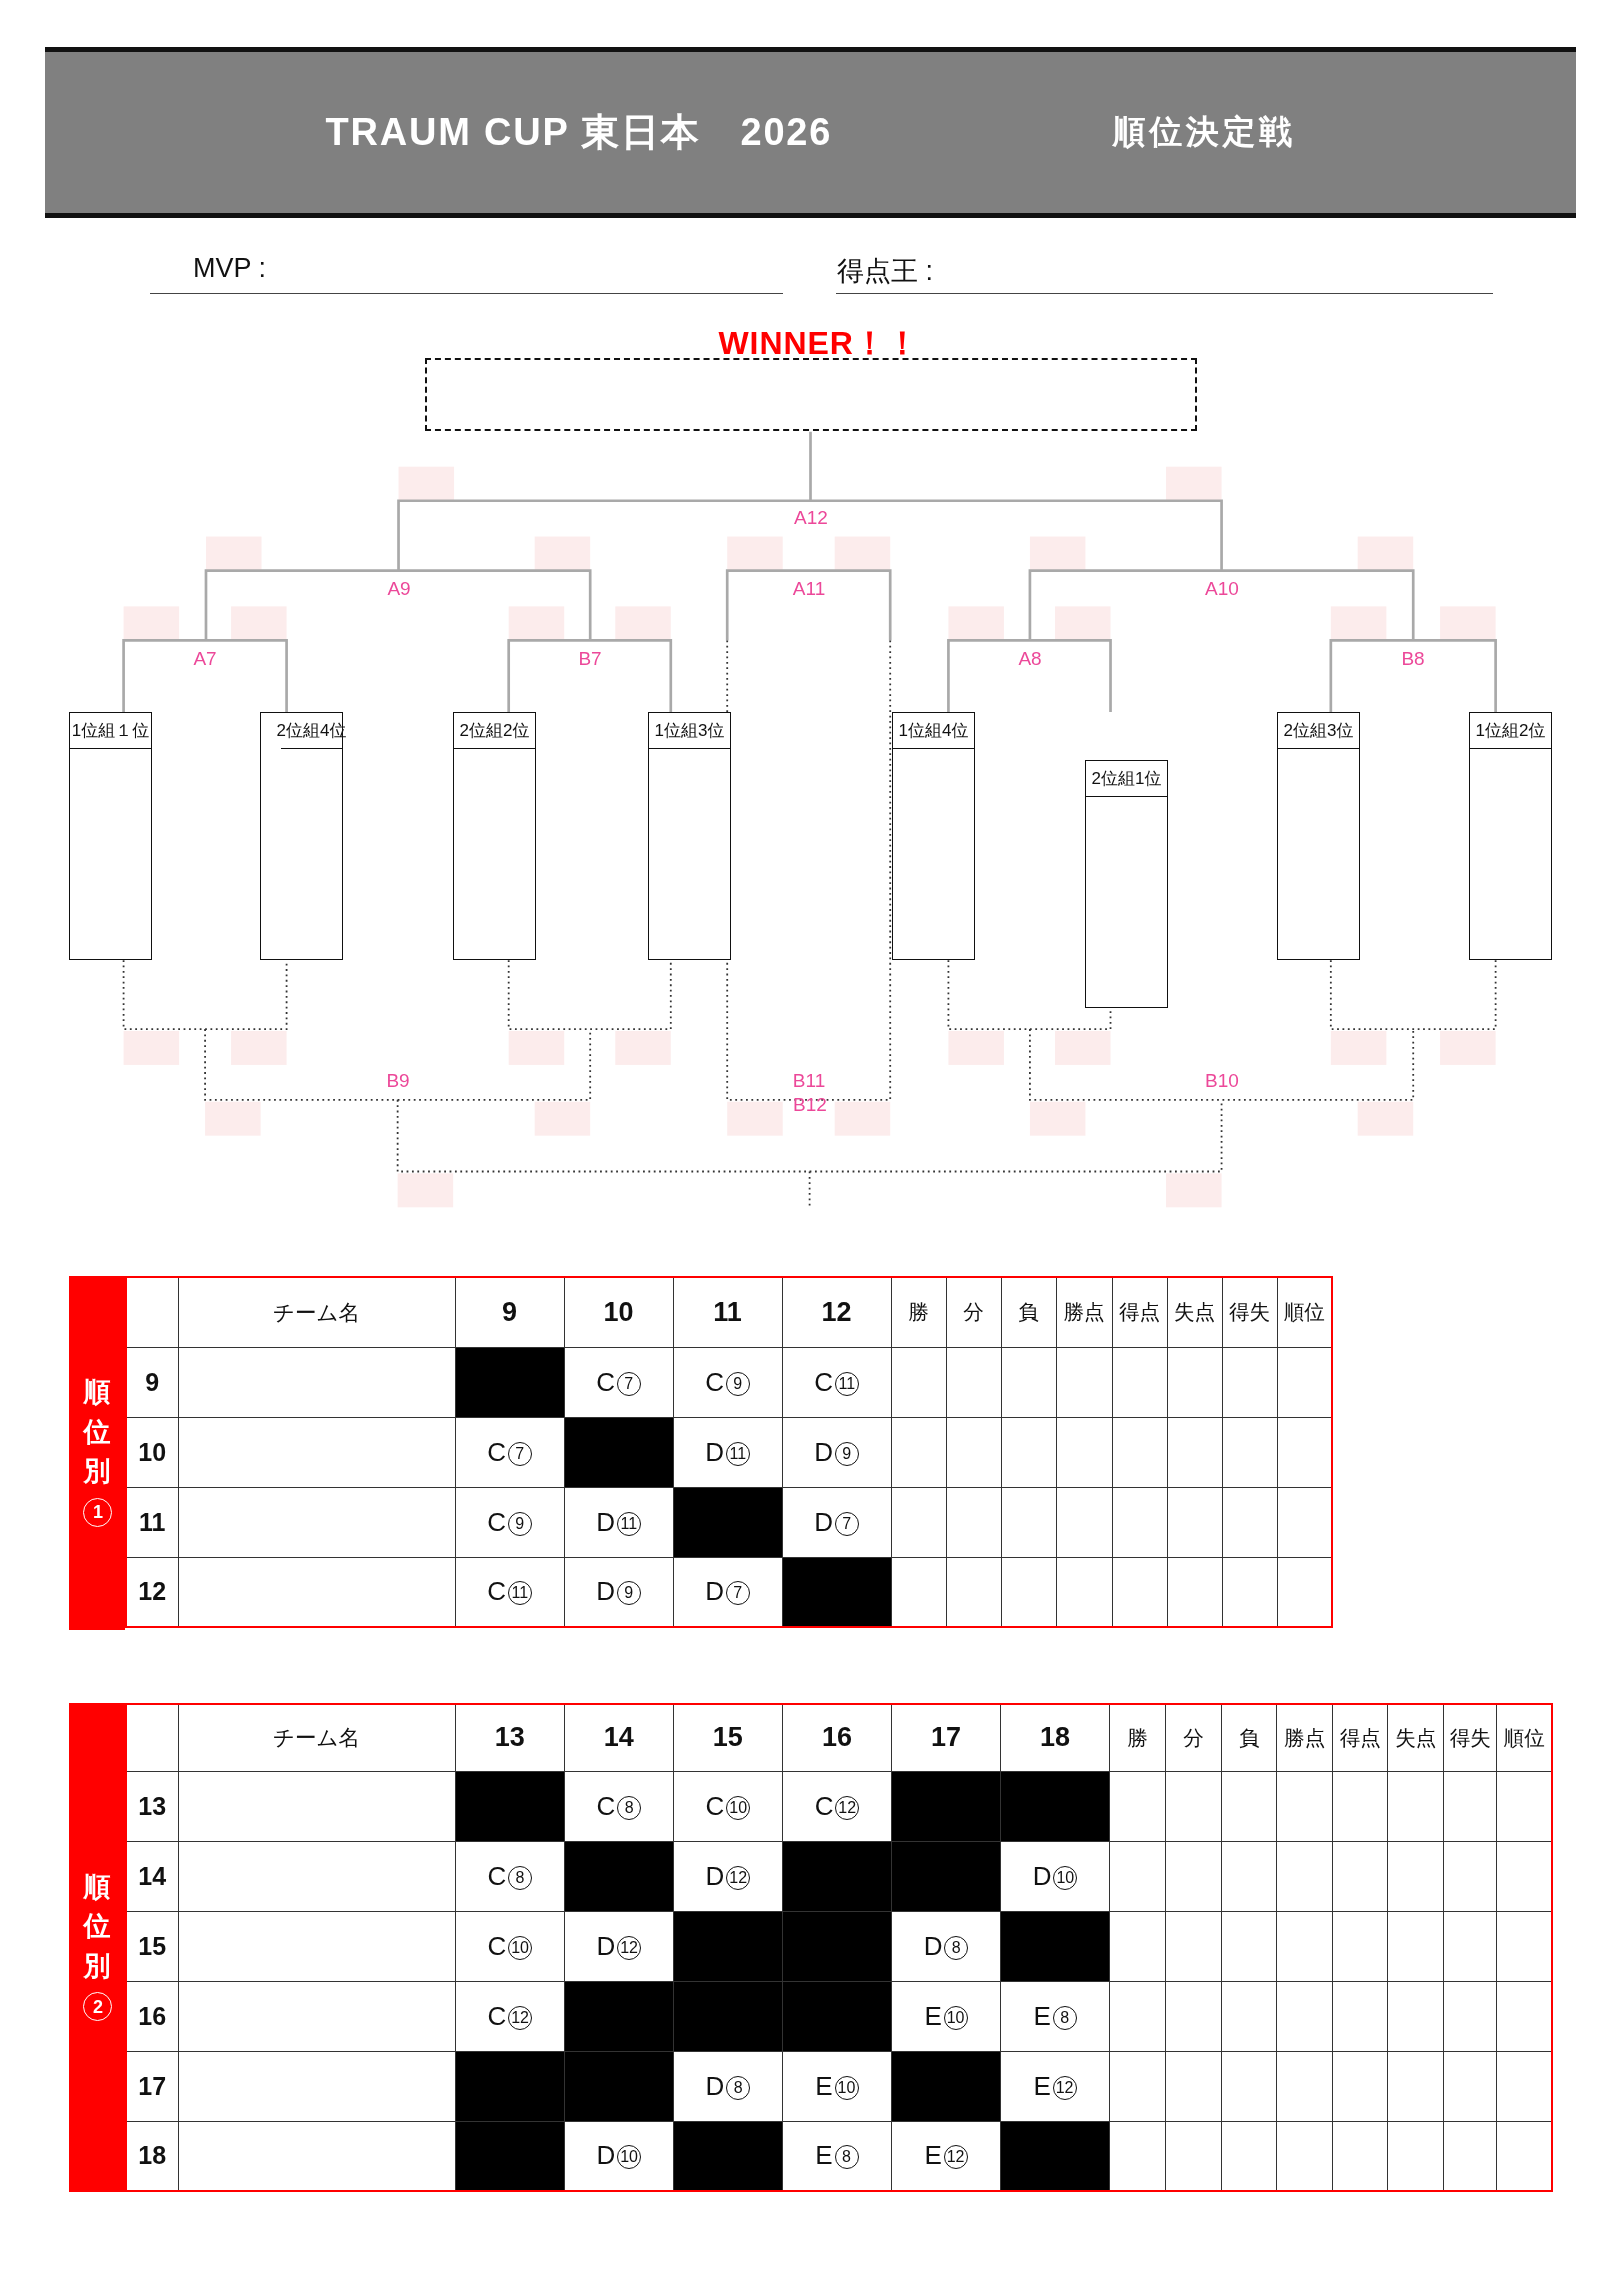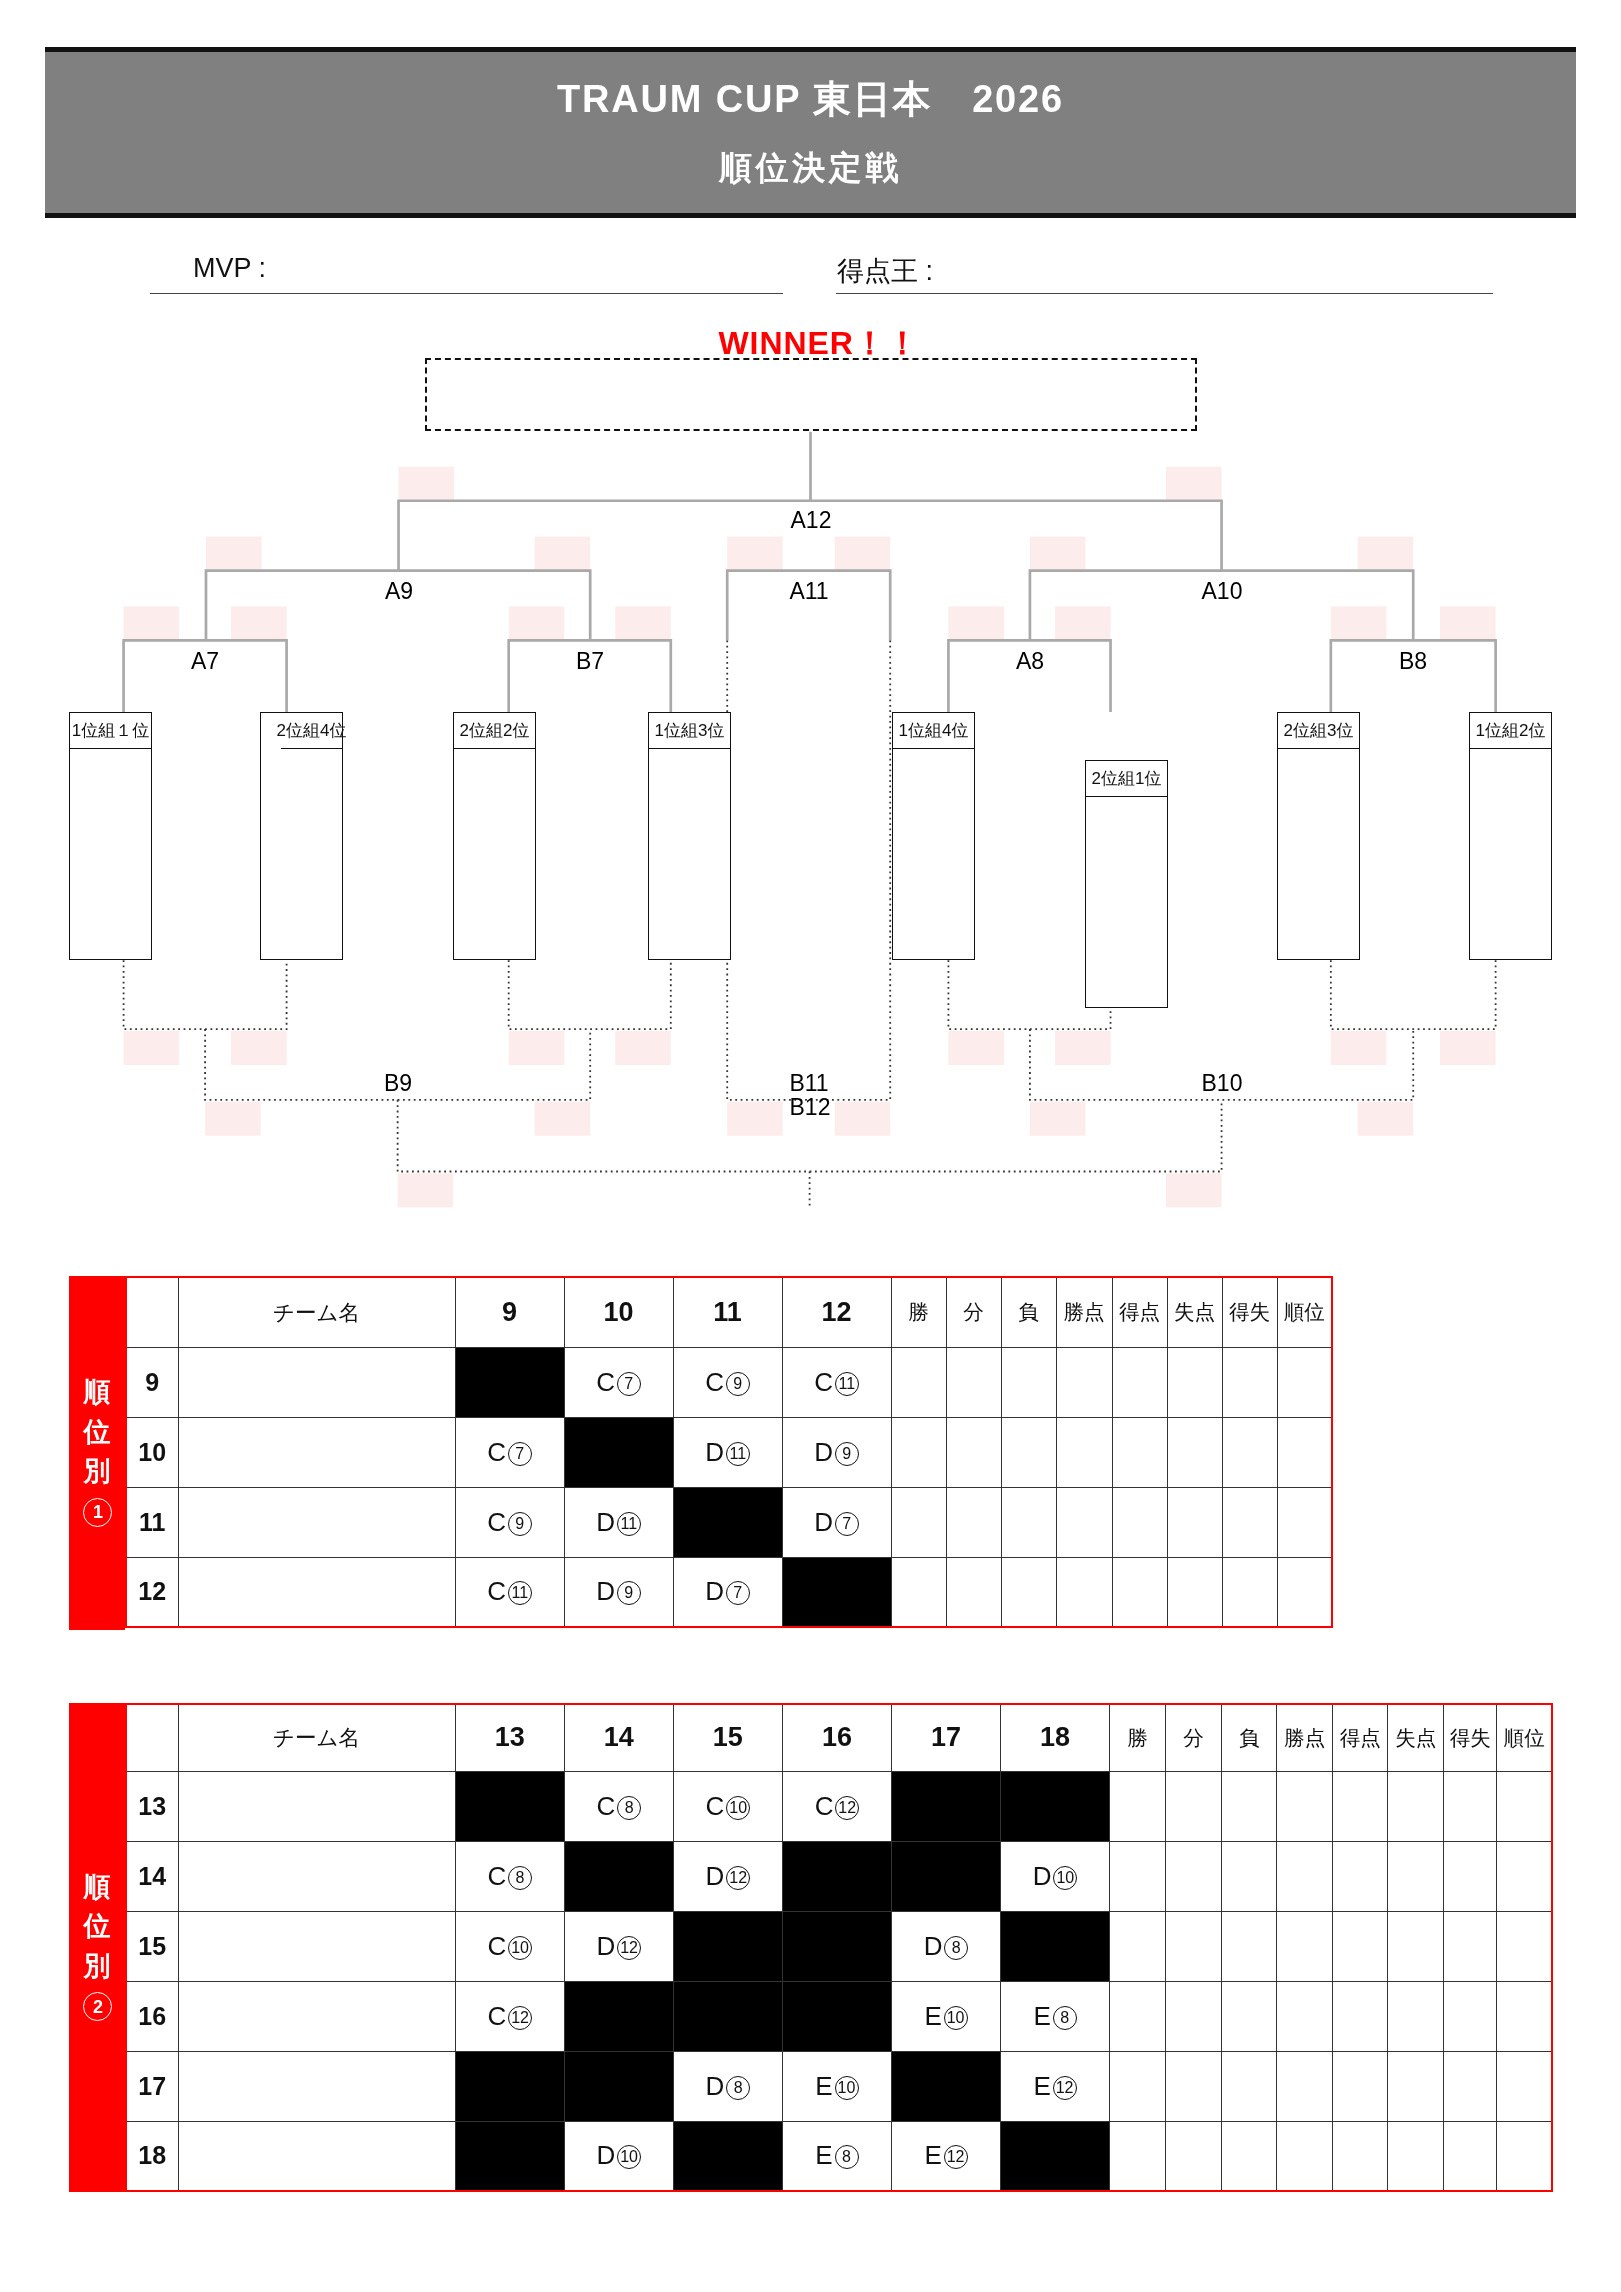--- a/index.html
+++ b/index.html
@@ -8,7 +8,7 @@
   
   .banner{position:absolute;left:45px;top:47px;width:1531px;height:171px;background:#808080;
           border-top:5.4px solid #111;border-bottom:5.4px solid #111;box-sizing:border-box;
-          display:flex;flex-direction:column;align-items:center;justify-content:space-evenly;}
+          display:flex;align-items:center;justify-content:space-evenly;}
   .banner .t1{font-size:38px;font-weight:bold;color:#fff;letter-spacing:1.8px;}
   .banner .t2{font-size:33px;font-weight:bold;color:#fff;letter-spacing:3.6px;}
   

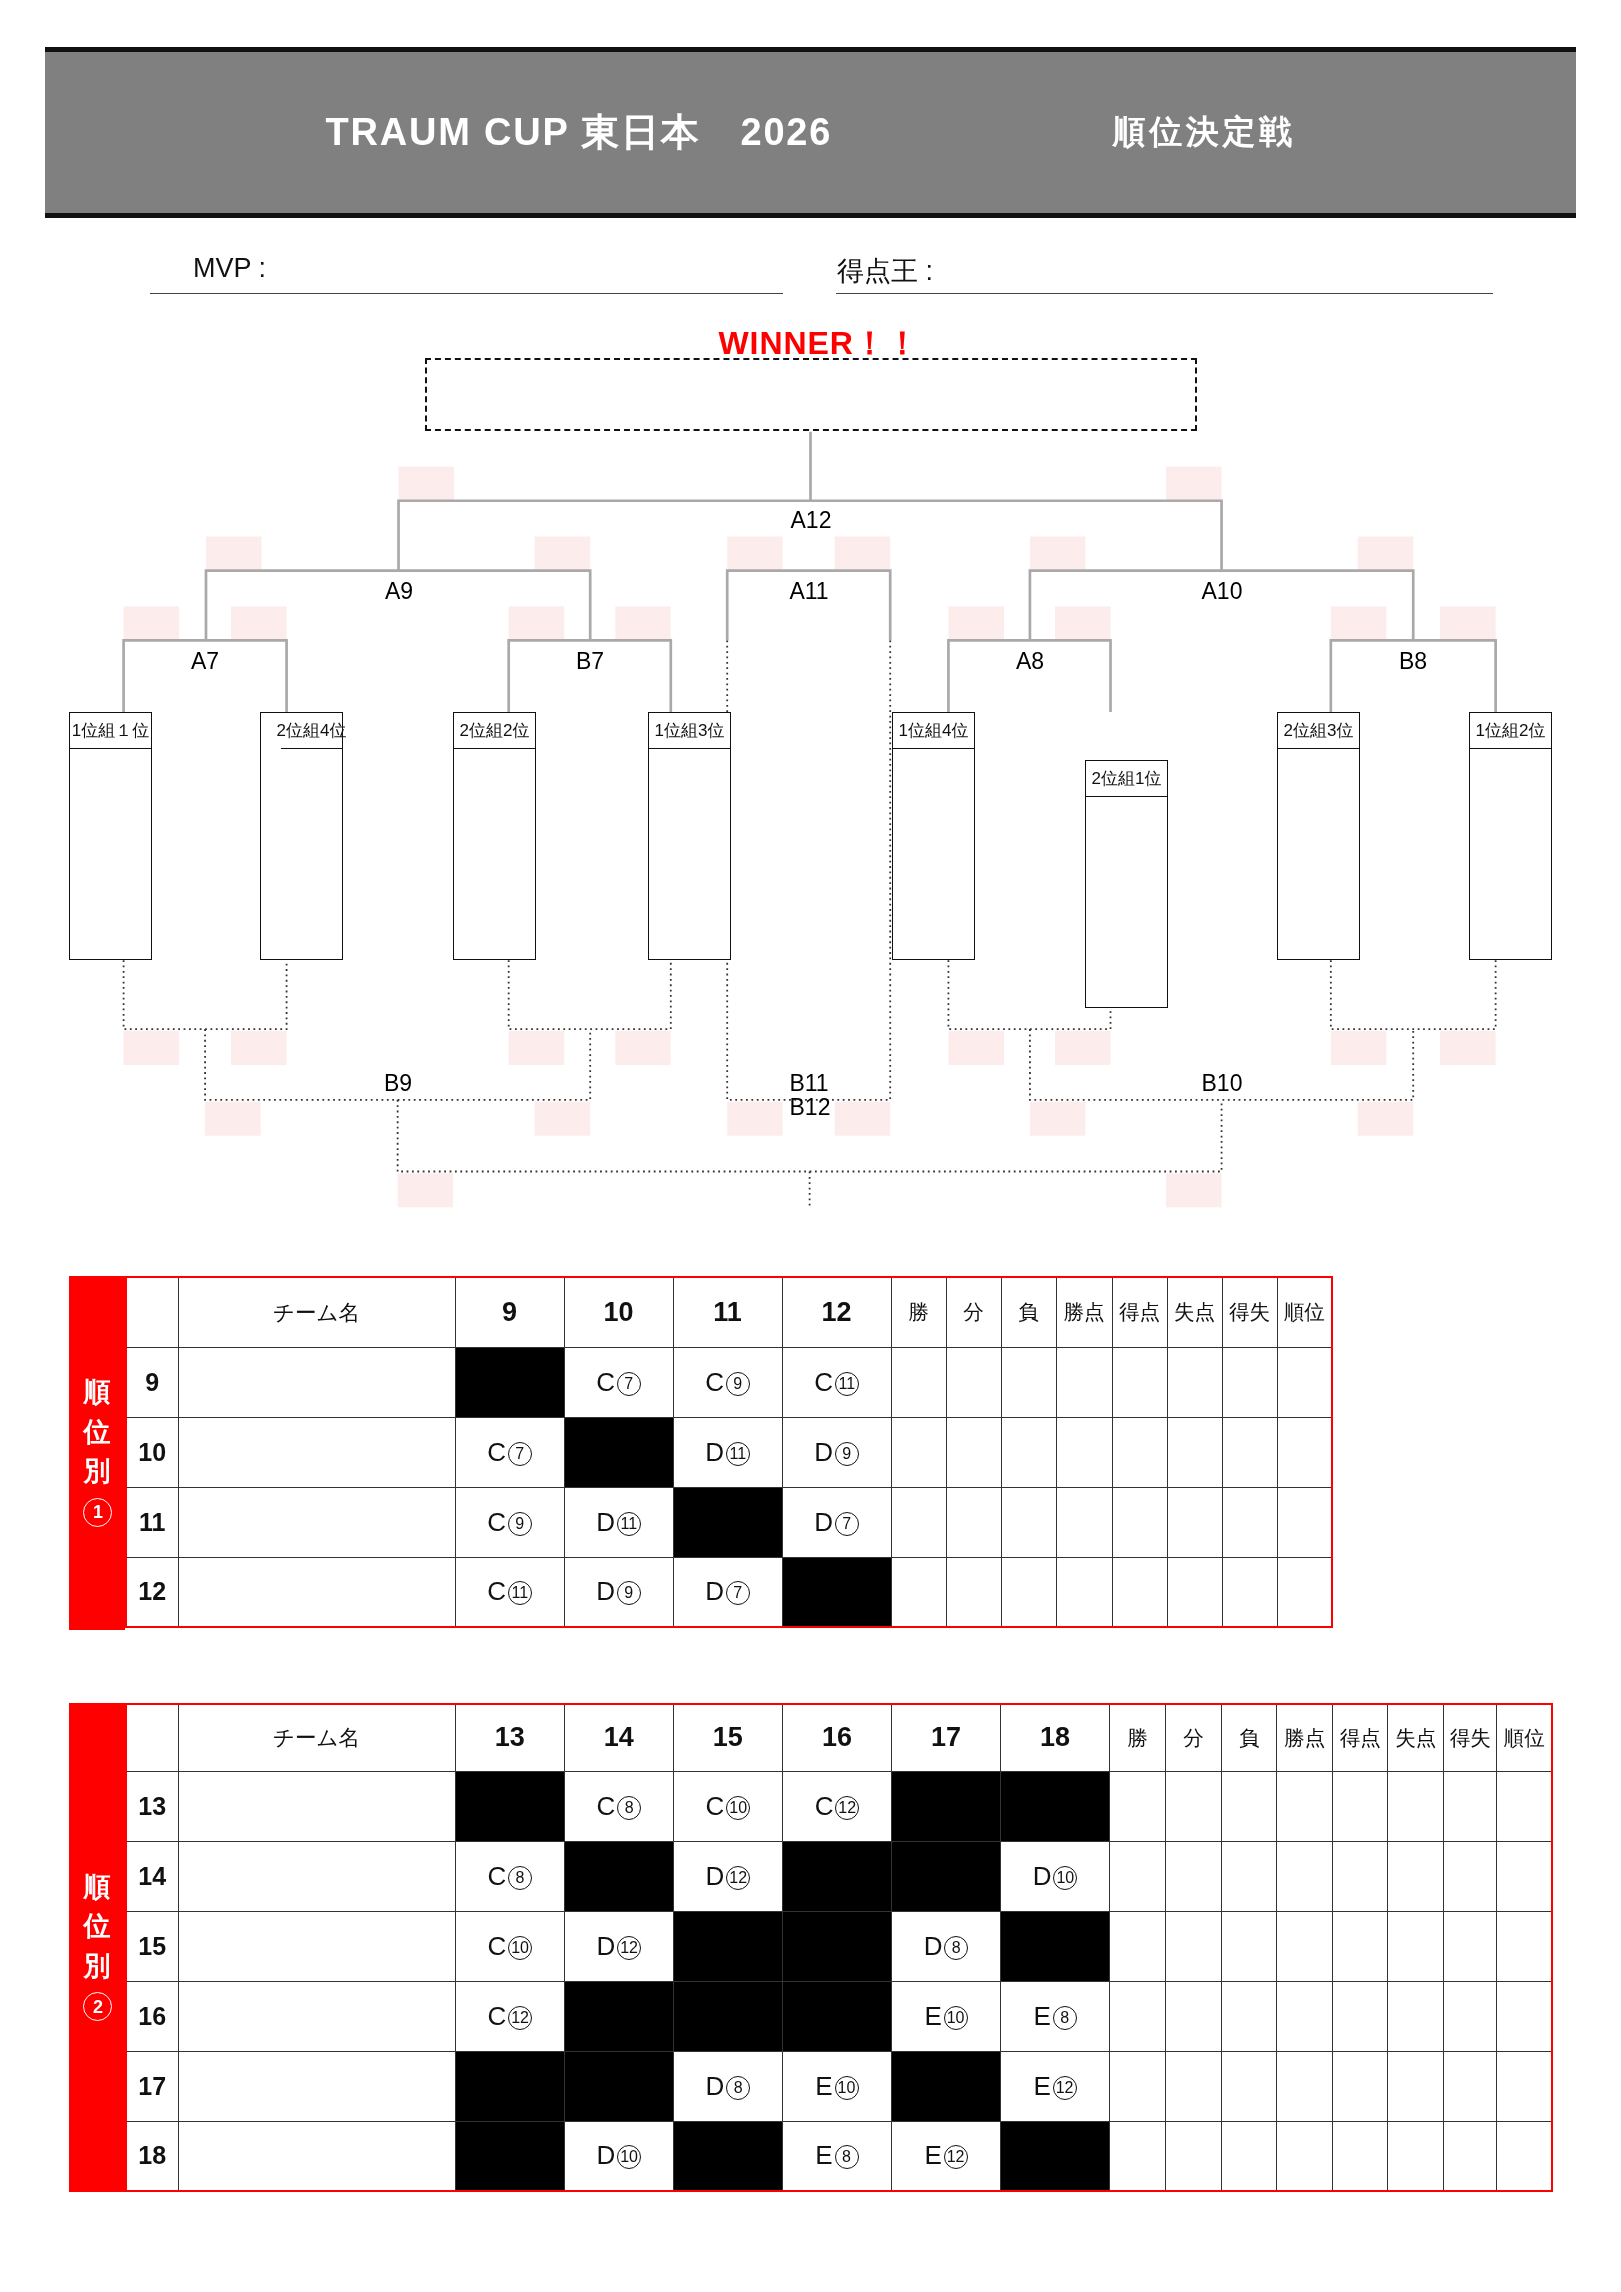--- a/index.html
+++ b/index.html
@@ -20,7 +20,7 @@
   .winner-box{position:absolute;left:425px;top:358px;width:772px;height:73px;
               border:2.7px dashed #111;box-sizing:border-box;background:#fff;}
   svg.lines{position:absolute;left:0;top:0;}
-  .mlabel{position:absolute;transform:translateX(-50%);font-size:23px;color:#000000;white-space:nowrap;}
+  .mlabel{position:absolute;transform:translateX(-50%);font-size:19px;color:#ec4899;white-space:nowrap;}
   .seed-box{position:absolute;width:83px;height:248px;border:1.8px solid #111;box-sizing:border-box;
             background:#fff;top:712px;}
   .seed-box .hd{height:36px;border-bottom:1.8px solid #111;box-sizing:border-box;display:flex;

